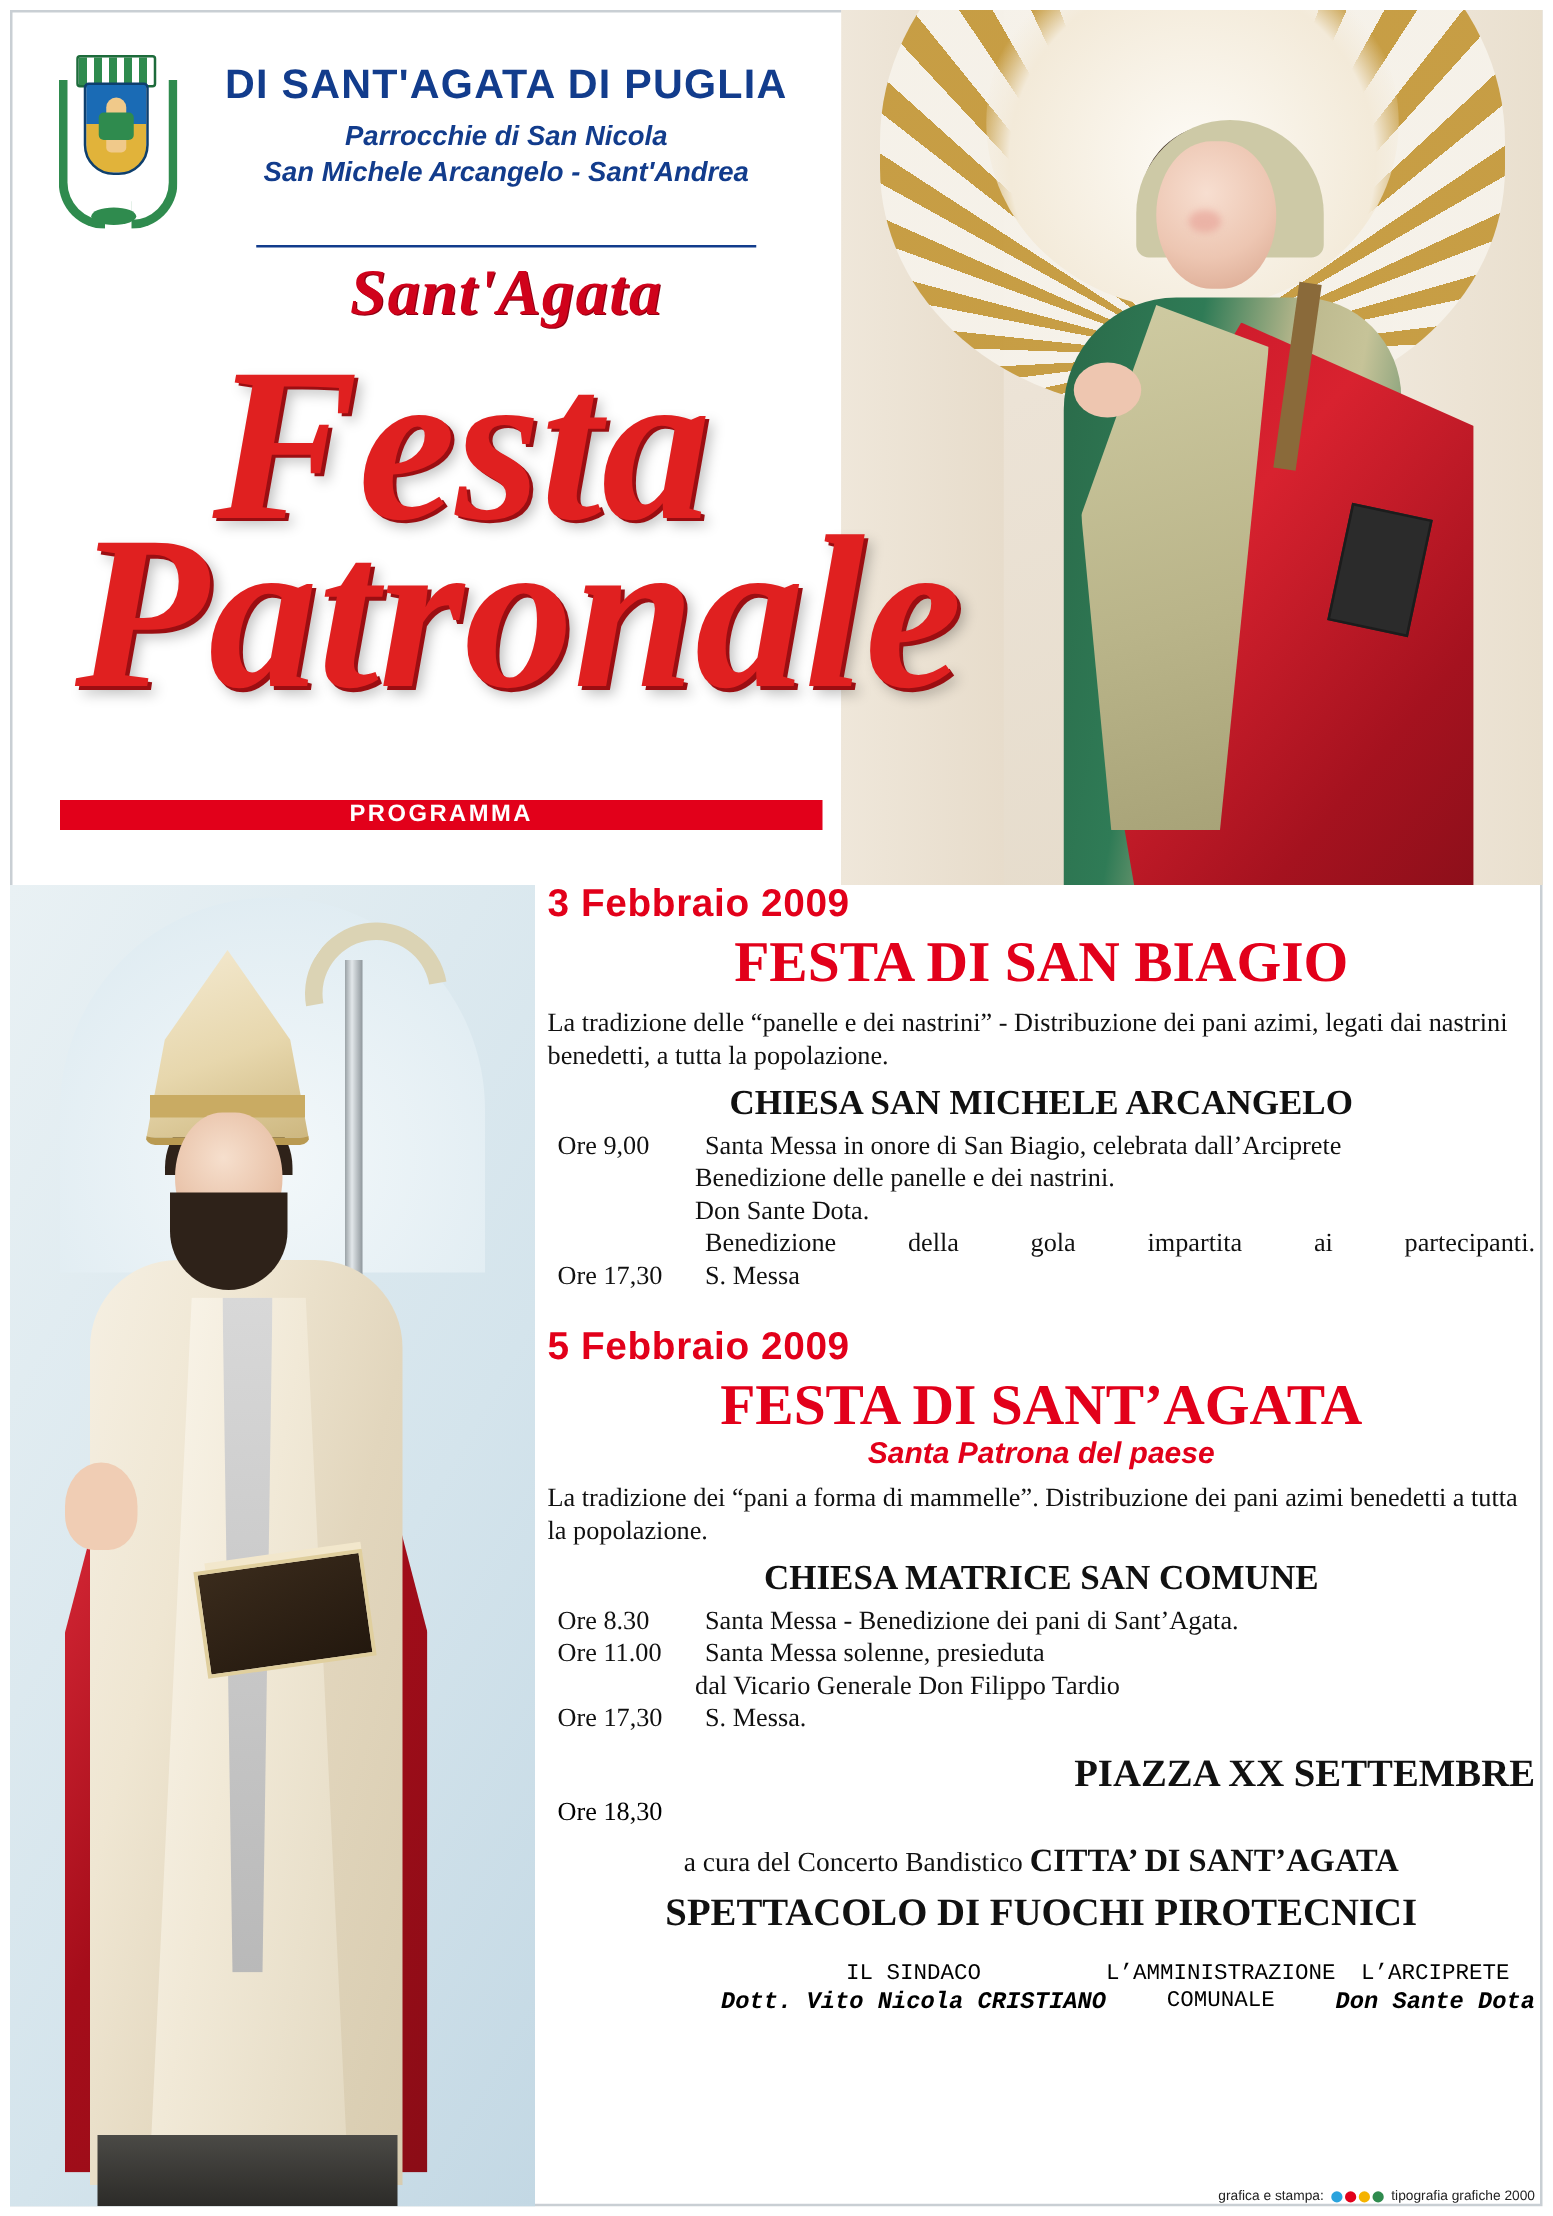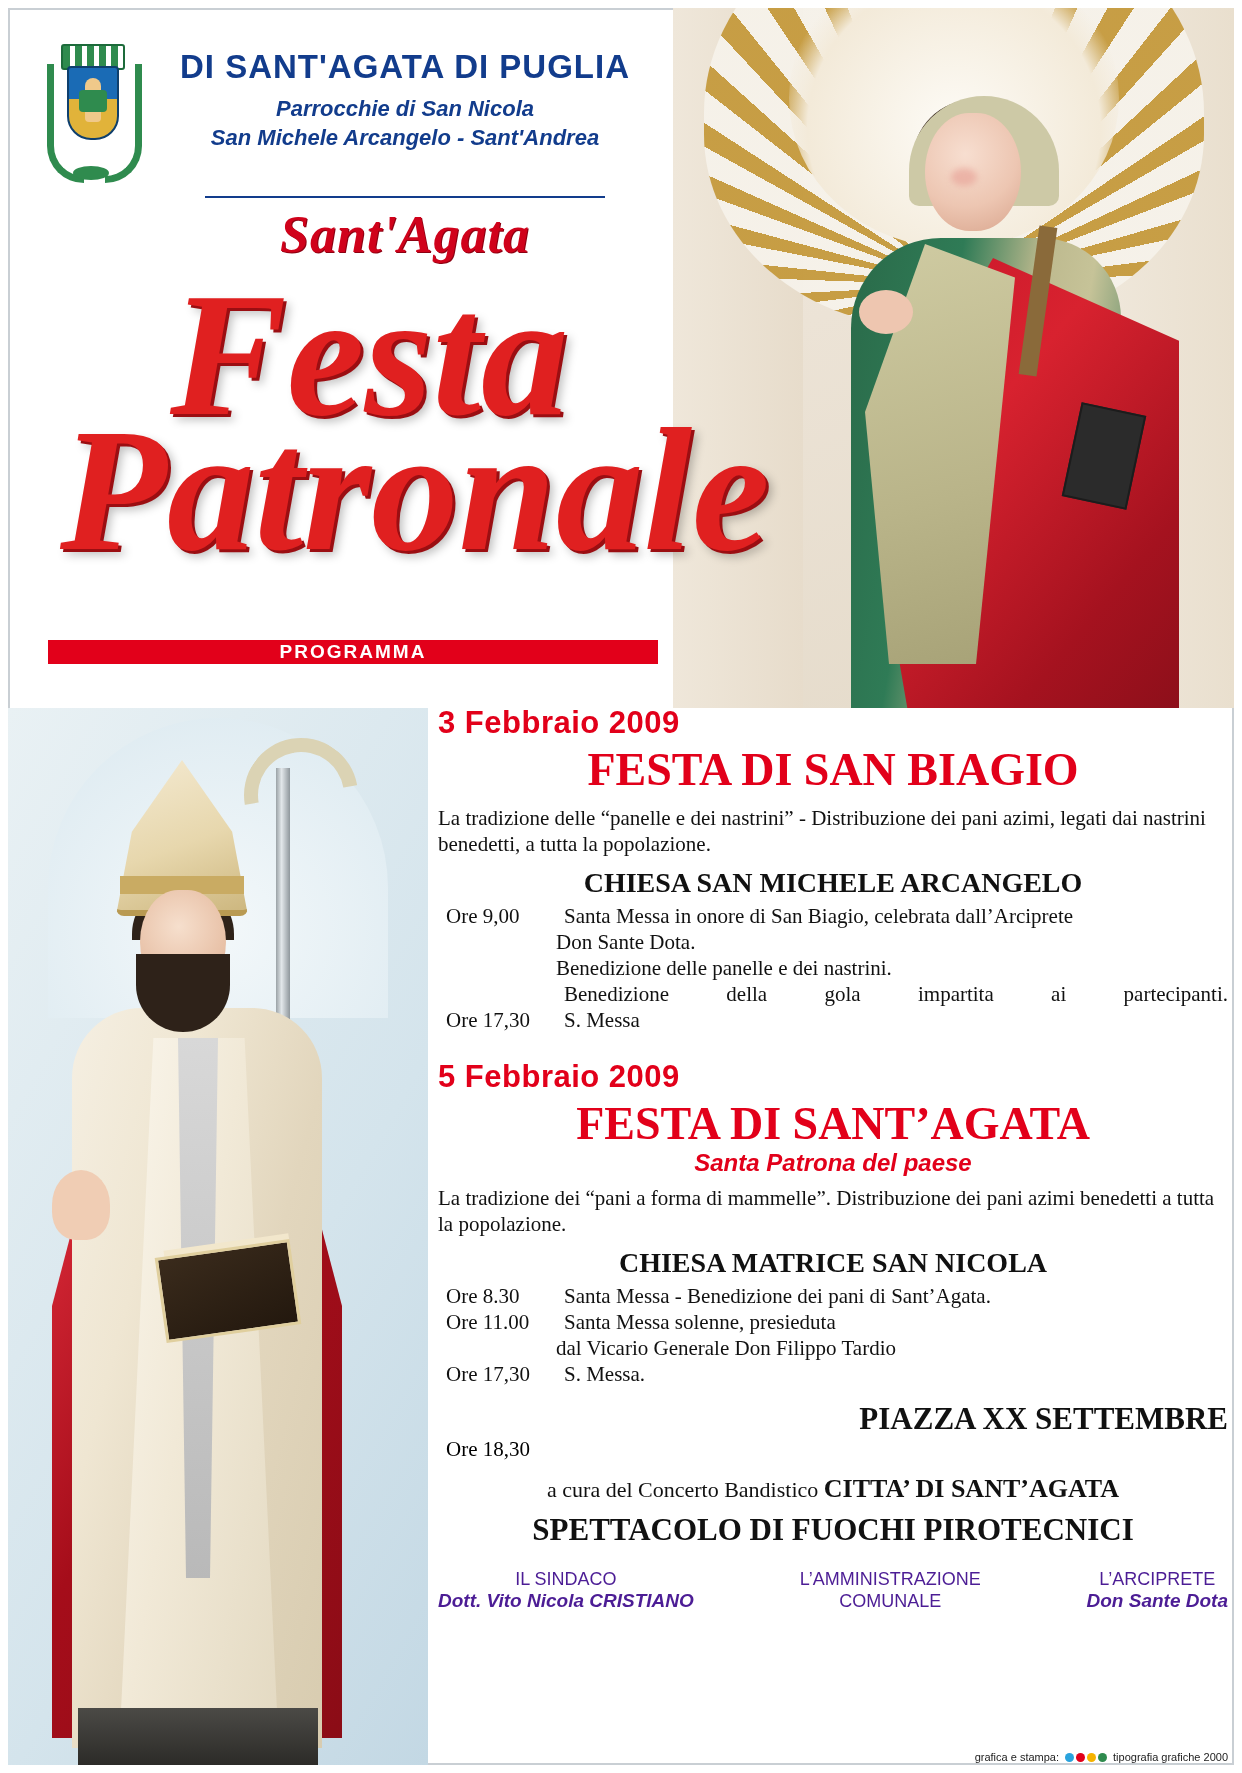--- a/index.html
+++ b/index.html
@@ -263,8 +263,8 @@
           <div class="t">Ore 9,00</div>
           <div class="d">Santa Messa in onore di San Biagio, celebrata dall’Arciprete</div>
         </div>
+        <div class="cont">Benedizione delle panelle e dei nastrini.</div>
         <div class="cont">Don Sante Dota.</div>
-        <div class="cont">Benedizione delle panelle e dei nastrini.</div>
         <div class="row">
           <div class="t"></div>
           <div class="d just">Benedizione della gola impartita ai partecipanti.</div>

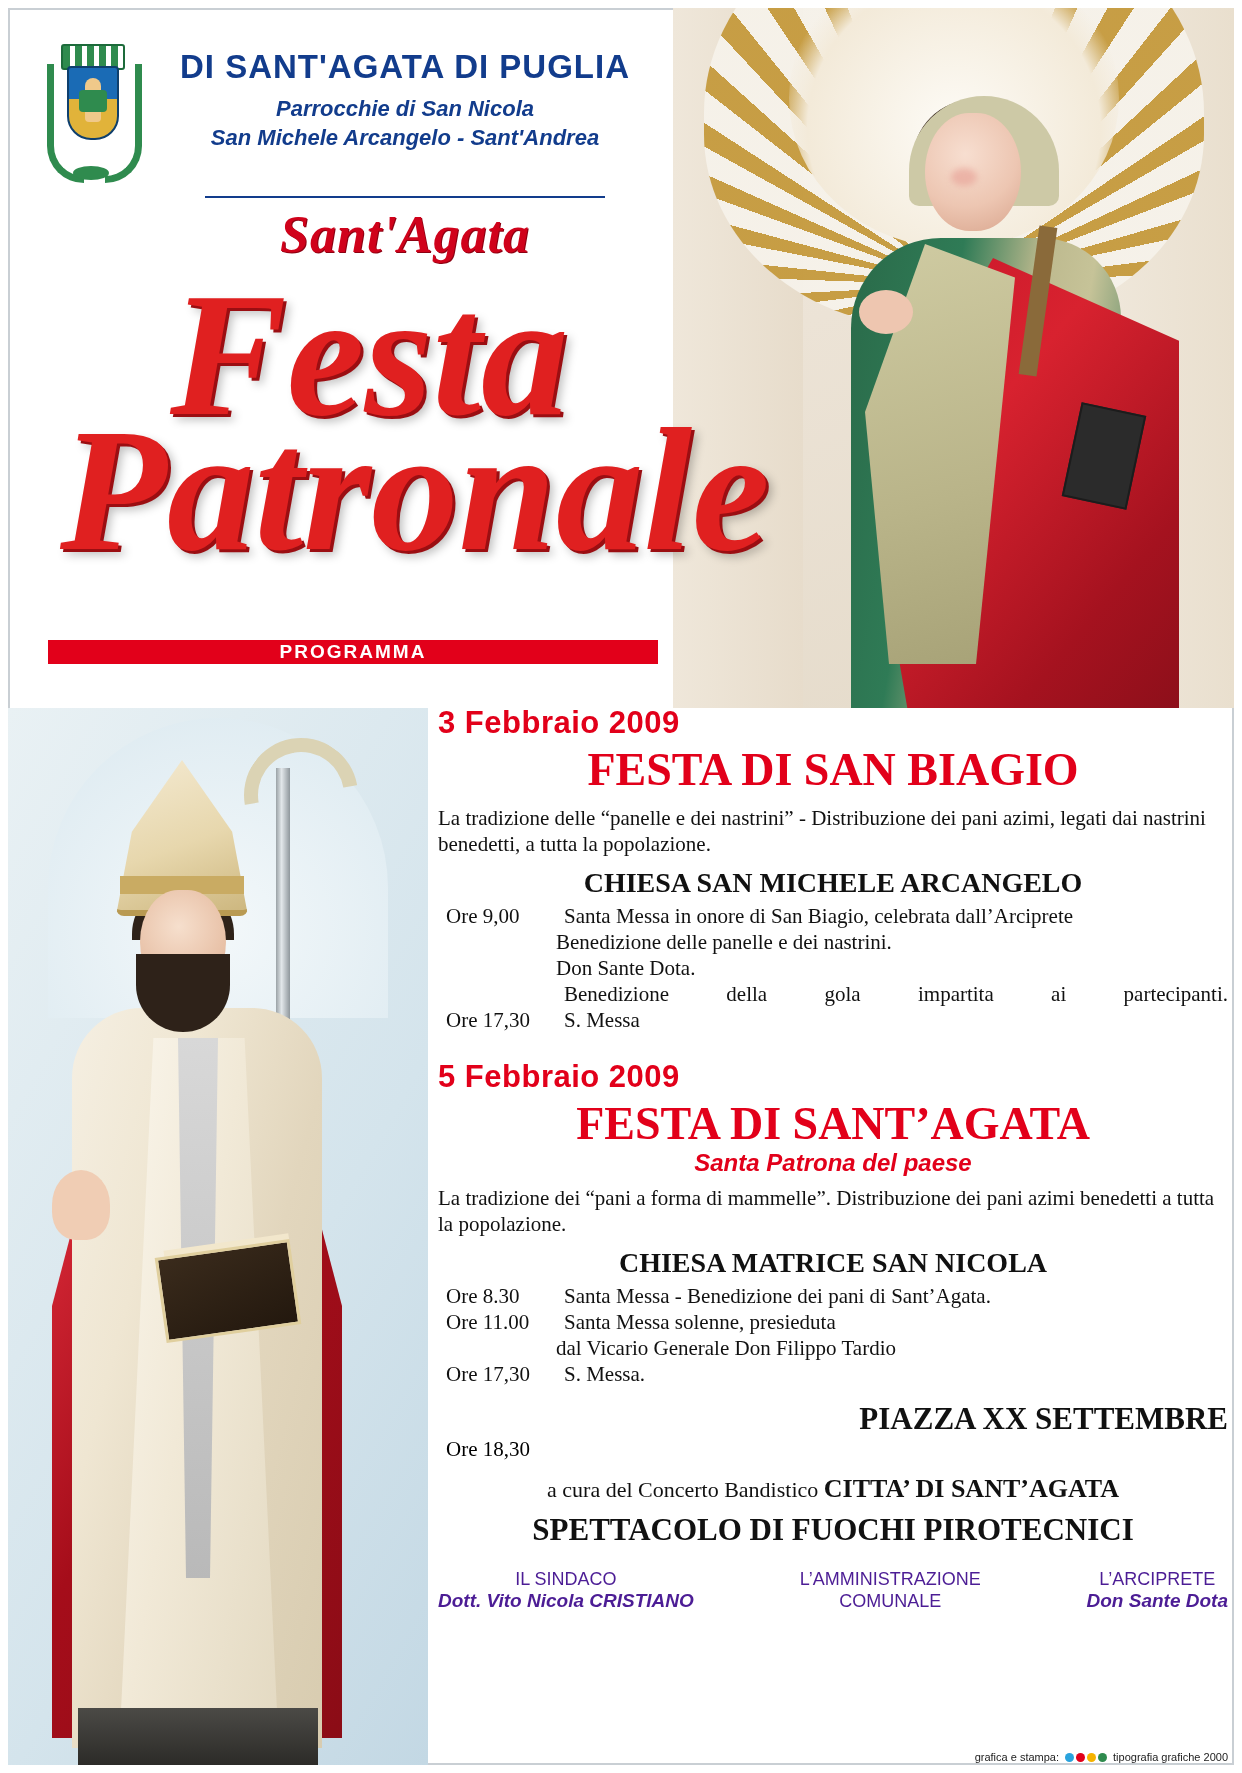--- a/index.html
+++ b/index.html
@@ -281,7 +281,7 @@
       <div class="evt-title">FESTA DI SANT’AGATA</div>
       <div class="evt-sub">Santa Patrona del paese</div>
       <div class="blurb">La tradizione dei “pani a forma di mammelle”. Distribuzione dei pani azimi benedetti a tutta la popolazione.</div>
-      <div class="church">CHIESA MATRICE SAN NICOLA</div>
+      <div class="church">CHIESA MATRICE SAN COMUNE</div>
       <div class="sched">
         <div class="row">
           <div class="t">Ore  8.30</div>

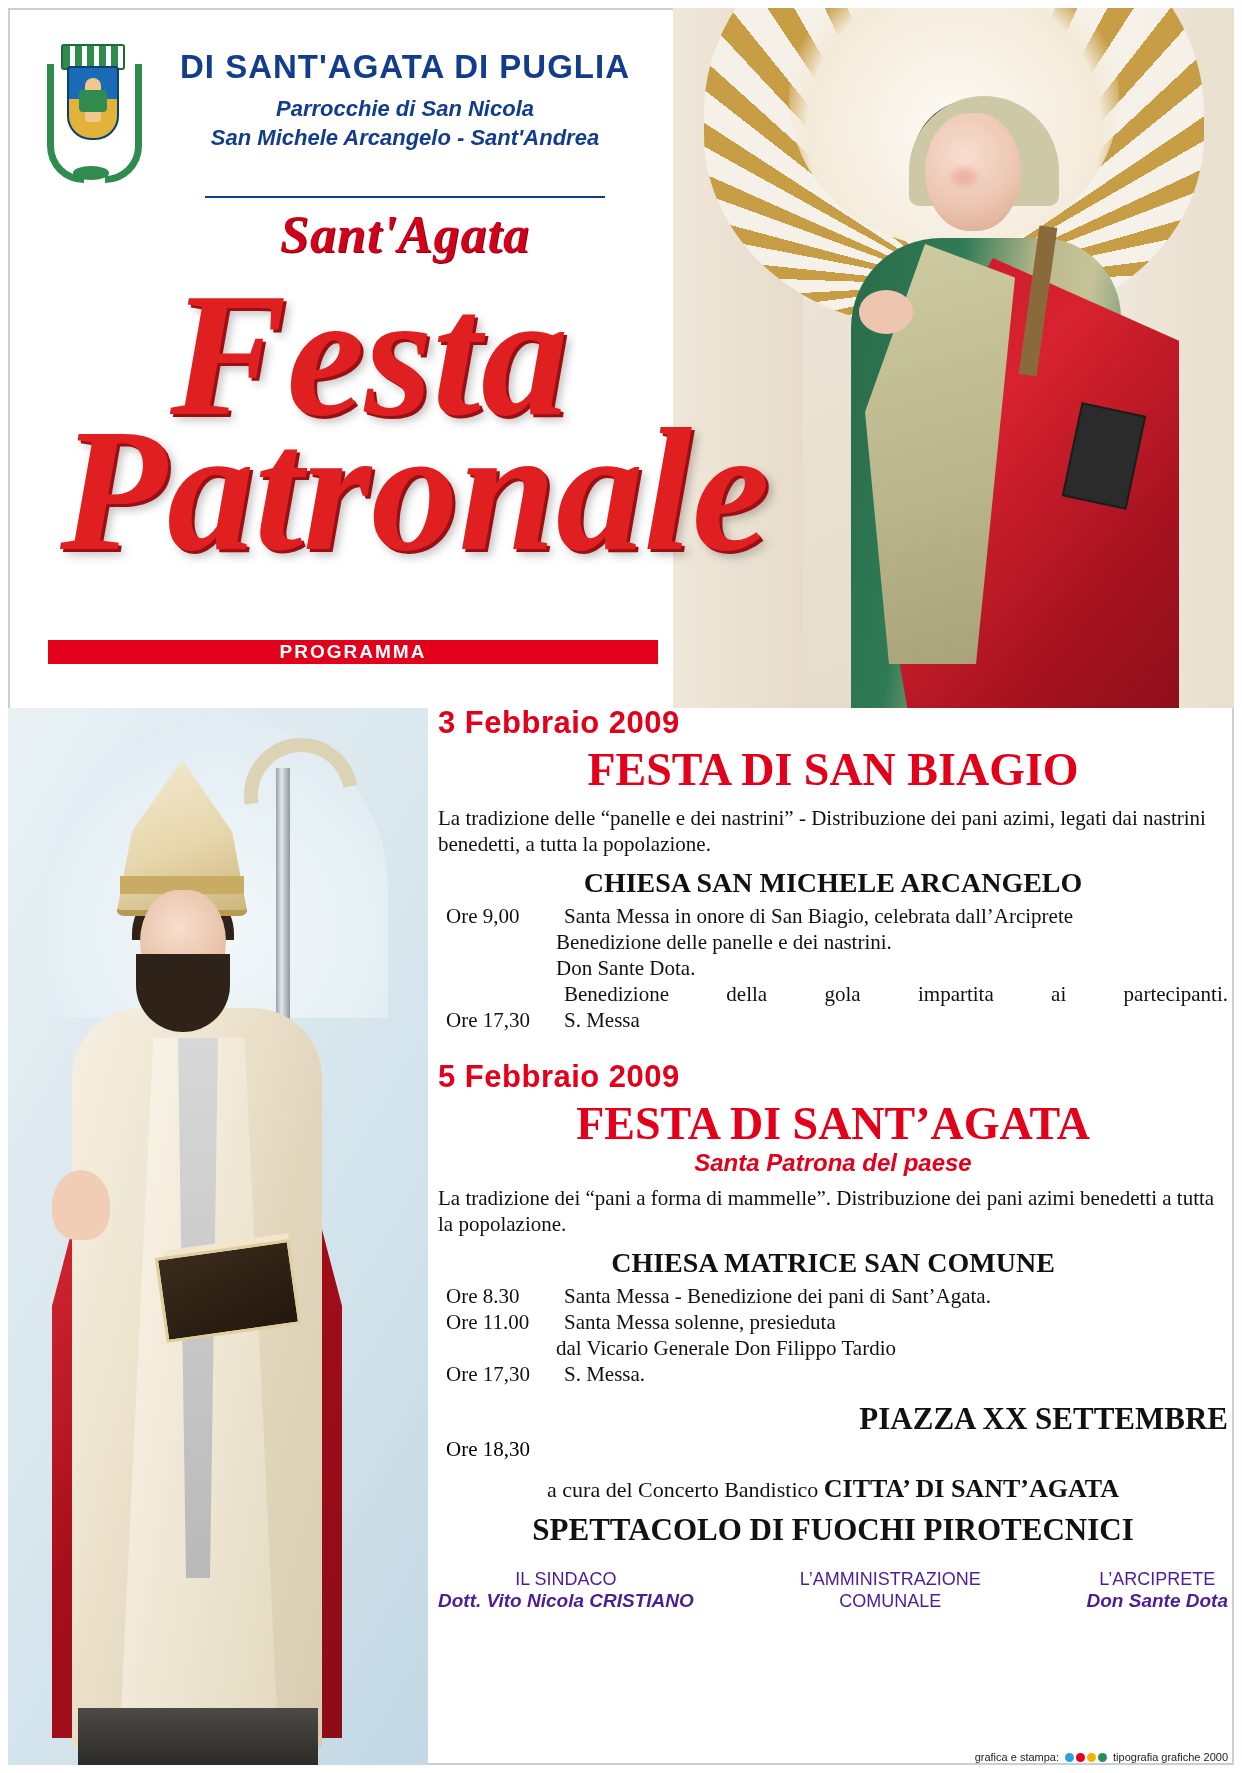--- a/index.html
+++ b/index.html
@@ -170,7 +170,7 @@
   .cura b{font-size:26px;}
   .fuochi{text-align:center;font-family:"Liberation Serif",serif;font-weight:bold;font-size:31px;margin-top:8px;color:#111;}
 
-  .signs{display:flex;justify-content:space-between;margin-top:20px;font-family:Liberation Sans, sans-serif;color:#4c1d95;}
+  .signs{display:flex;justify-content:flex-end;margin-top:20px;font-family:Liberation Mono, monospace;color:#000000;}
   .sign{text-align:center;font-size:18px;line-height:22px;}
   .sign .nm{font-weight:bold;font-style:italic;font-size:19px;}
 

